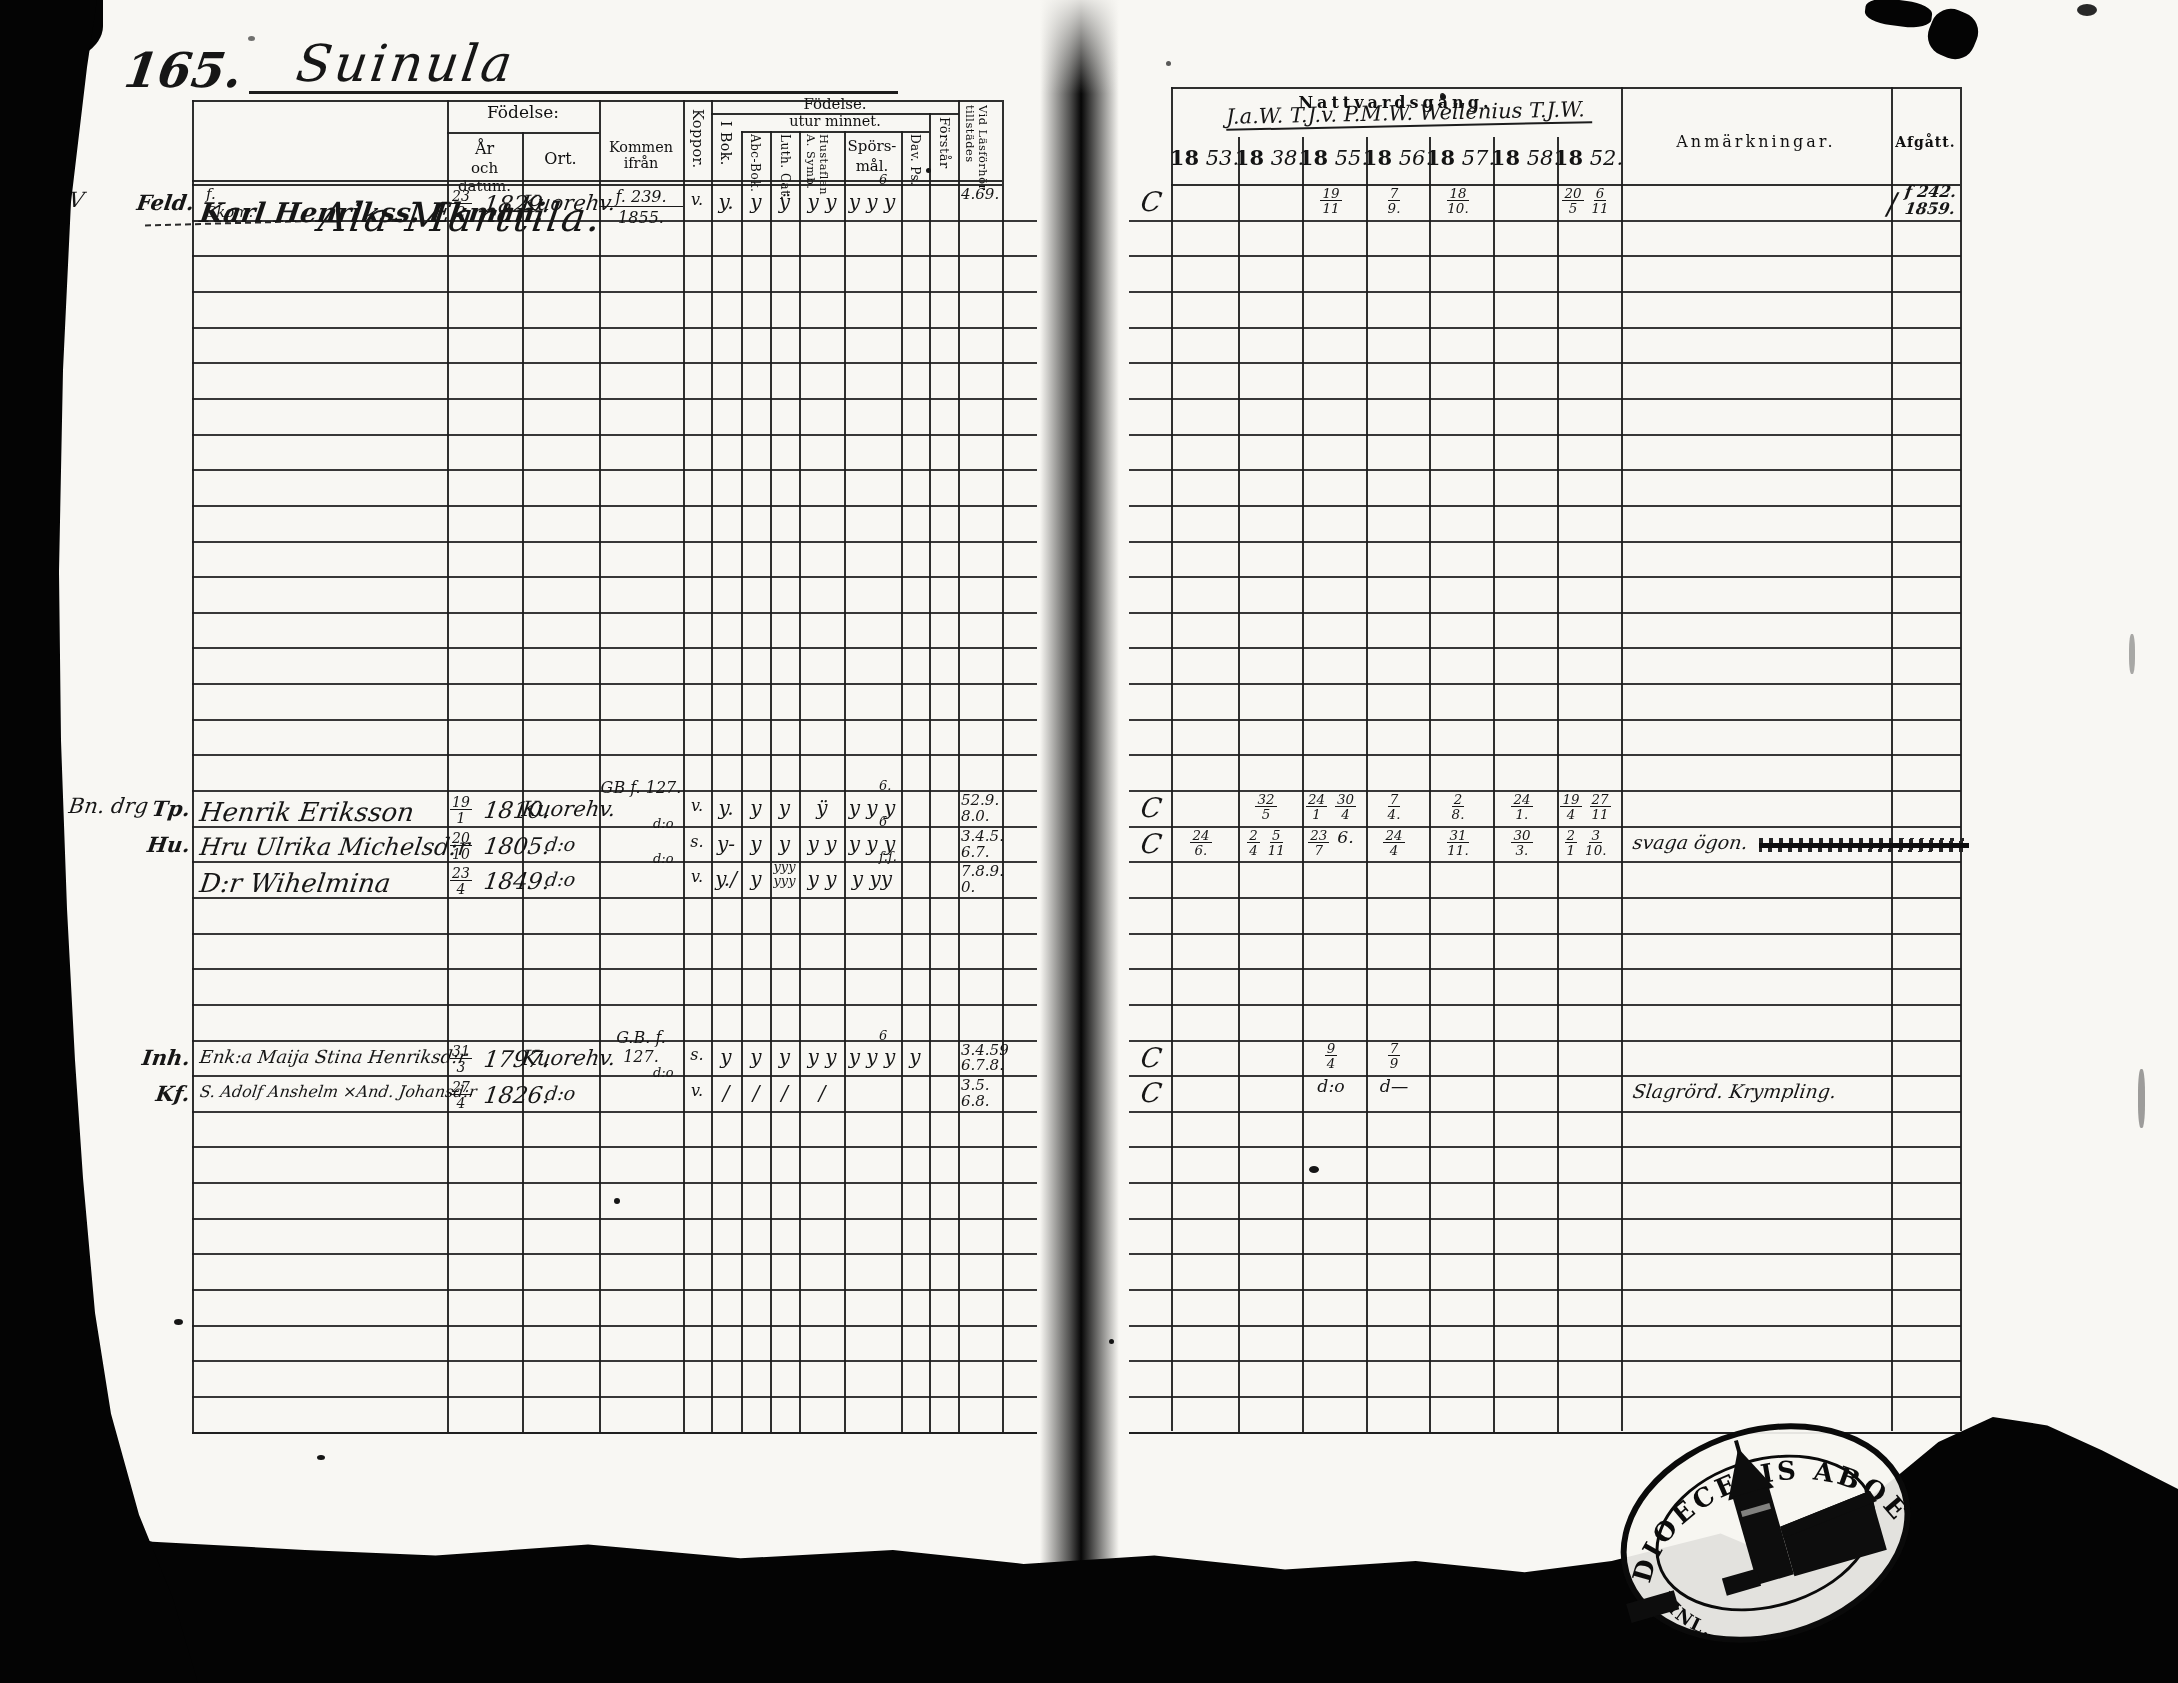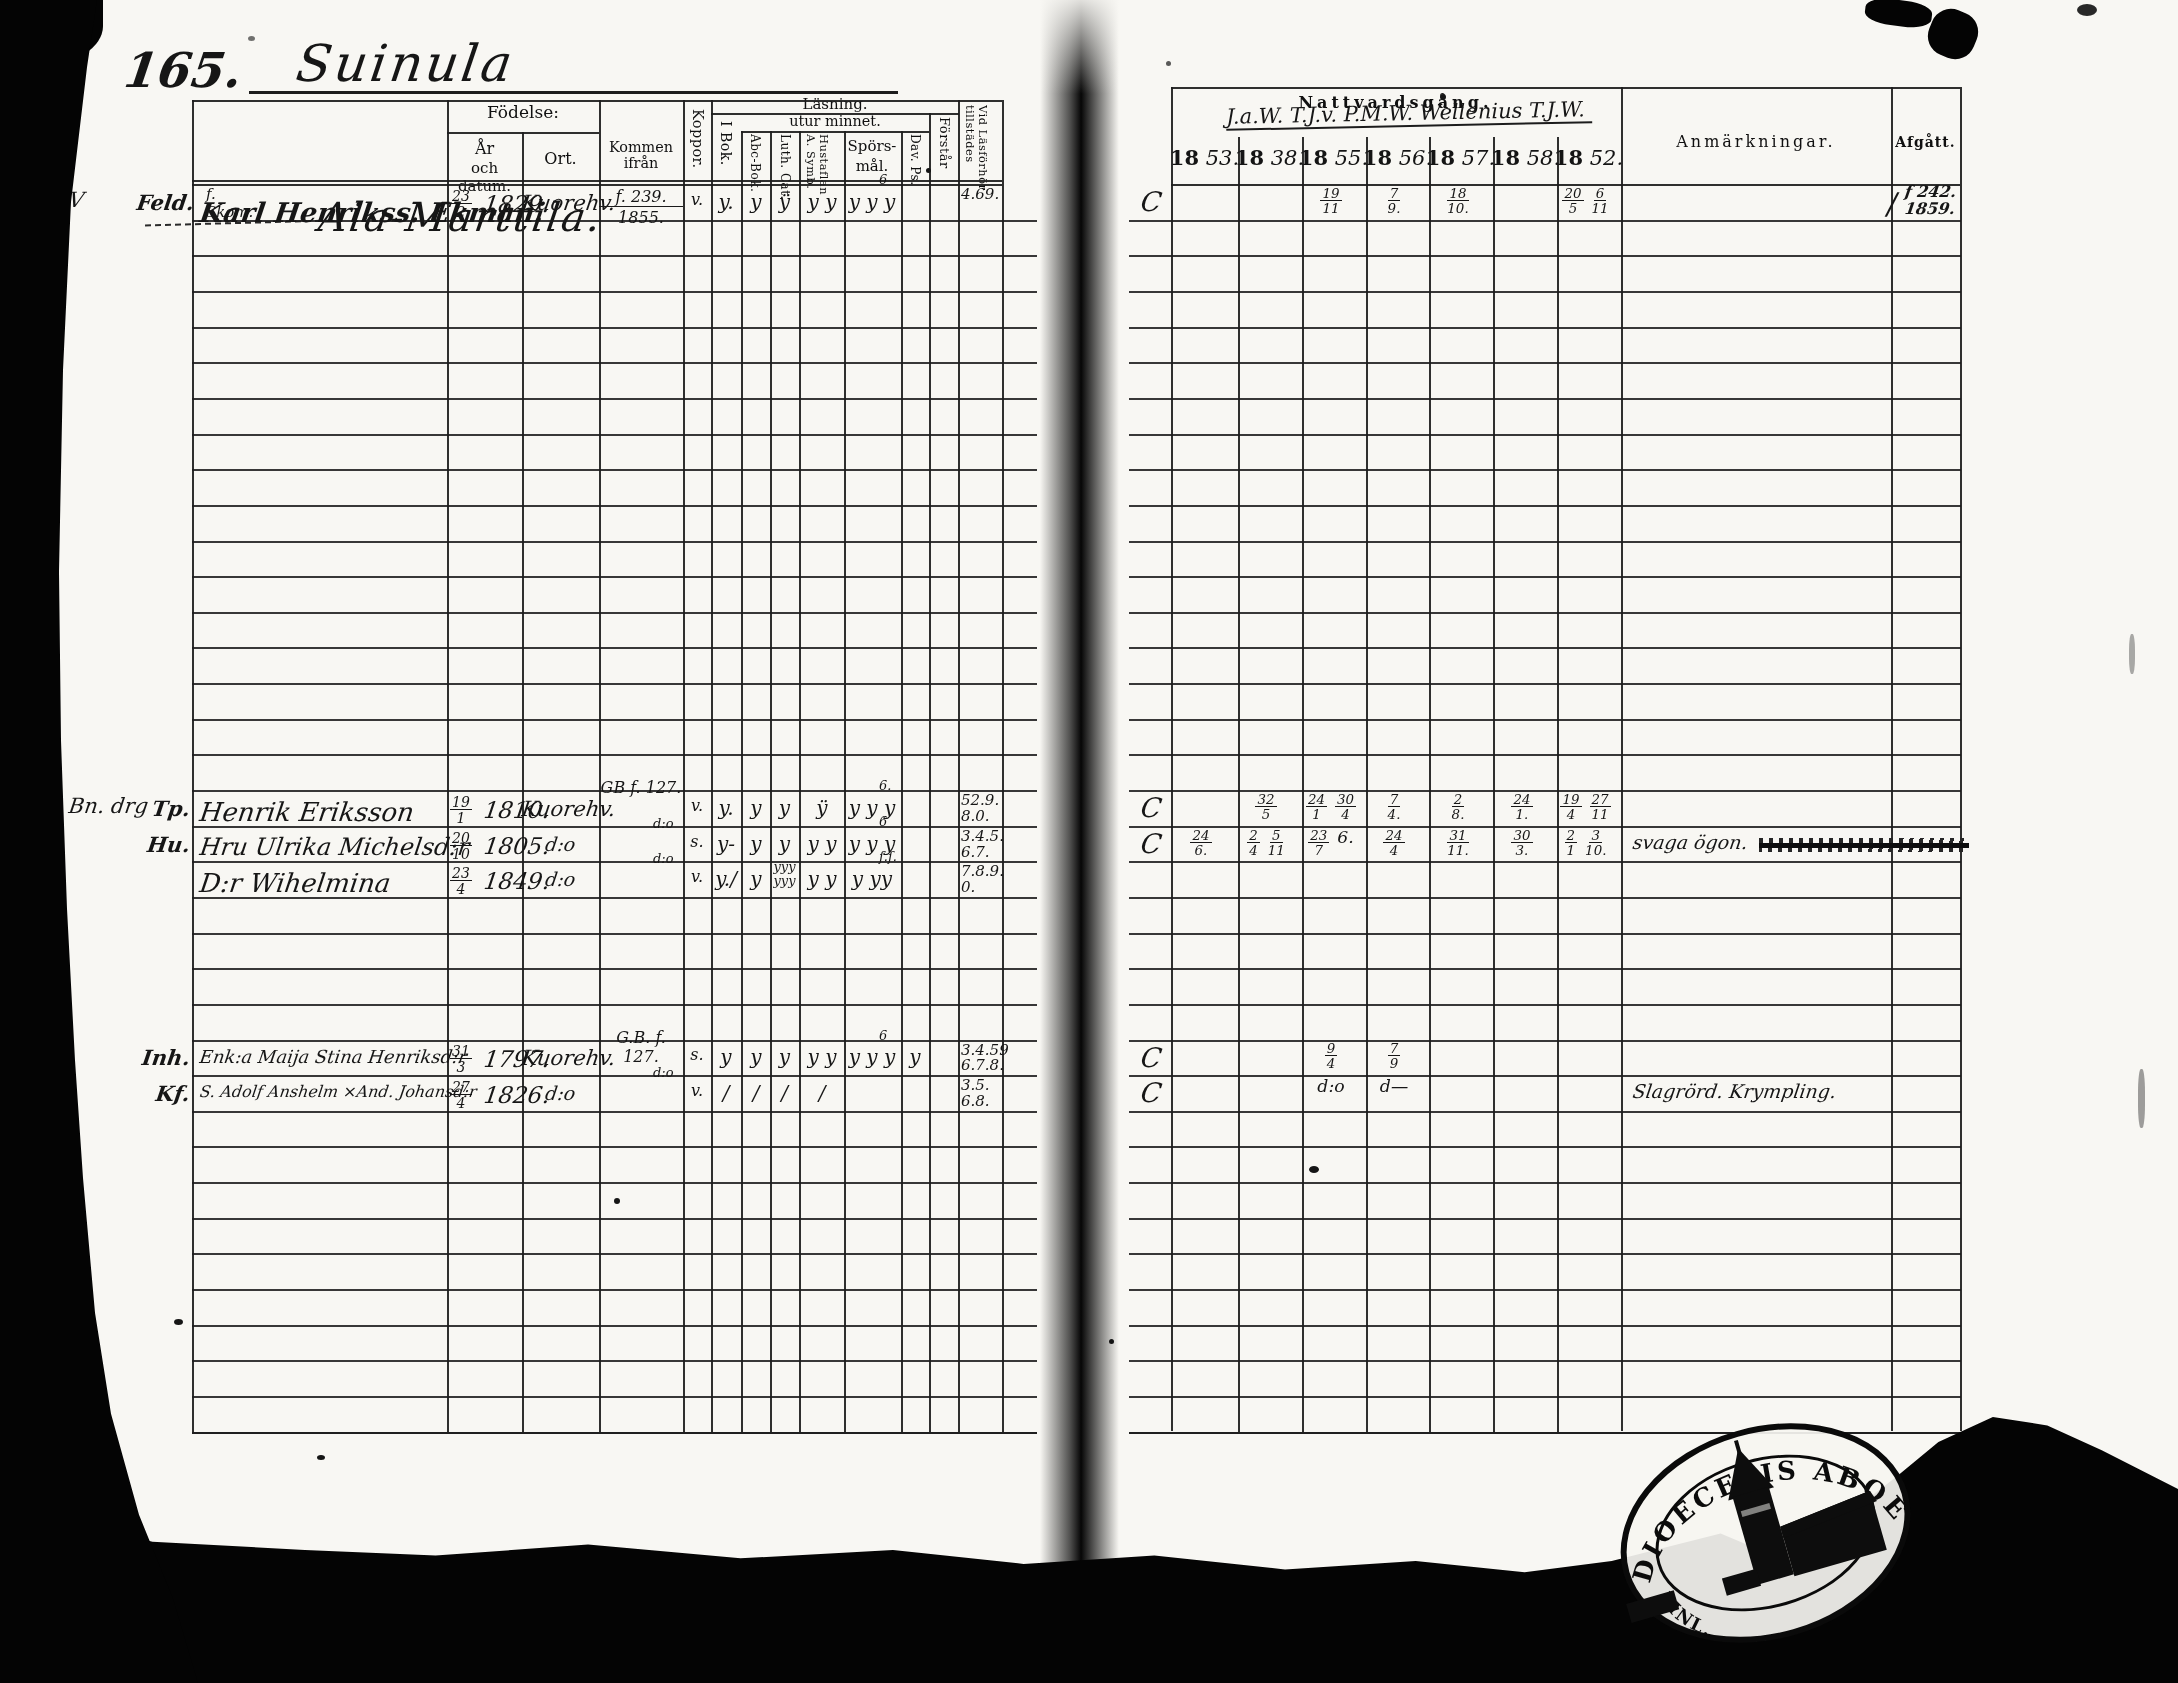--- a/index.html
+++ b/index.html
@@ -37,7 +37,7 @@
   <div class="abs pr ctr" style="left:522px;top:149px;width:77px;font-size:16px;">Ort.</div>
   <div class="abs pr ctr" style="left:595px;top:139px;width:92px;font-size:14.4px;">Kommen ifrån</div>
   <div class="abs pr vt" style="left:689px;top:109px;font-size:14.4px;">Koppor.</div>
-  <div class="abs pr ctr" style="left:711px;top:95px;width:248px;font-size:15px;">Läsning.</div>
+  <div class="abs pr ctr" style="left:711px;top:95px;width:248px;font-size:15px;">Födelse.</div>
   <div class="abs pr ctr" style="left:741px;top:113px;width:188px;font-size:14.4px;">utur minnet.</div>
   <div class="abs pr vt" style="left:718px;top:121px;font-size:14px;">I Bok.</div>
   <div class="abs pr vt" style="left:747px;top:134px;font-size:12px;">Abc-Bok.</div>

